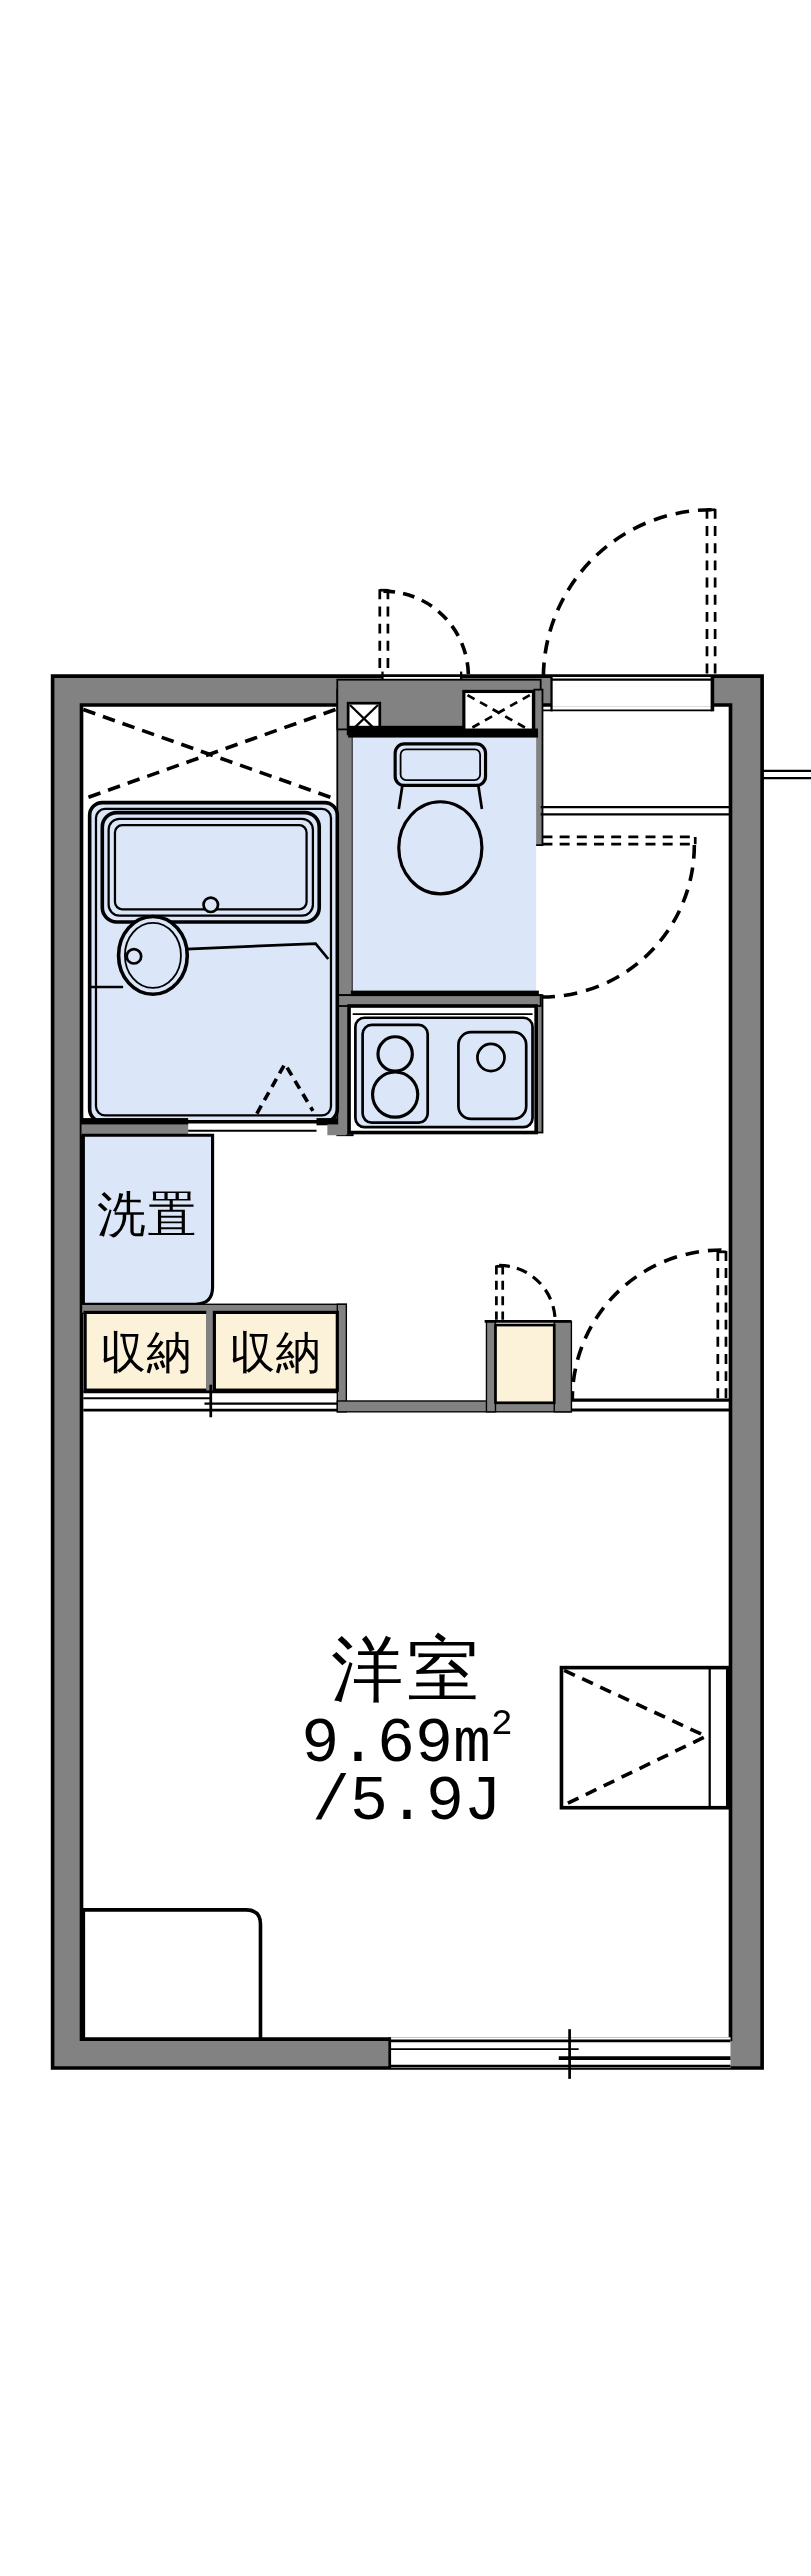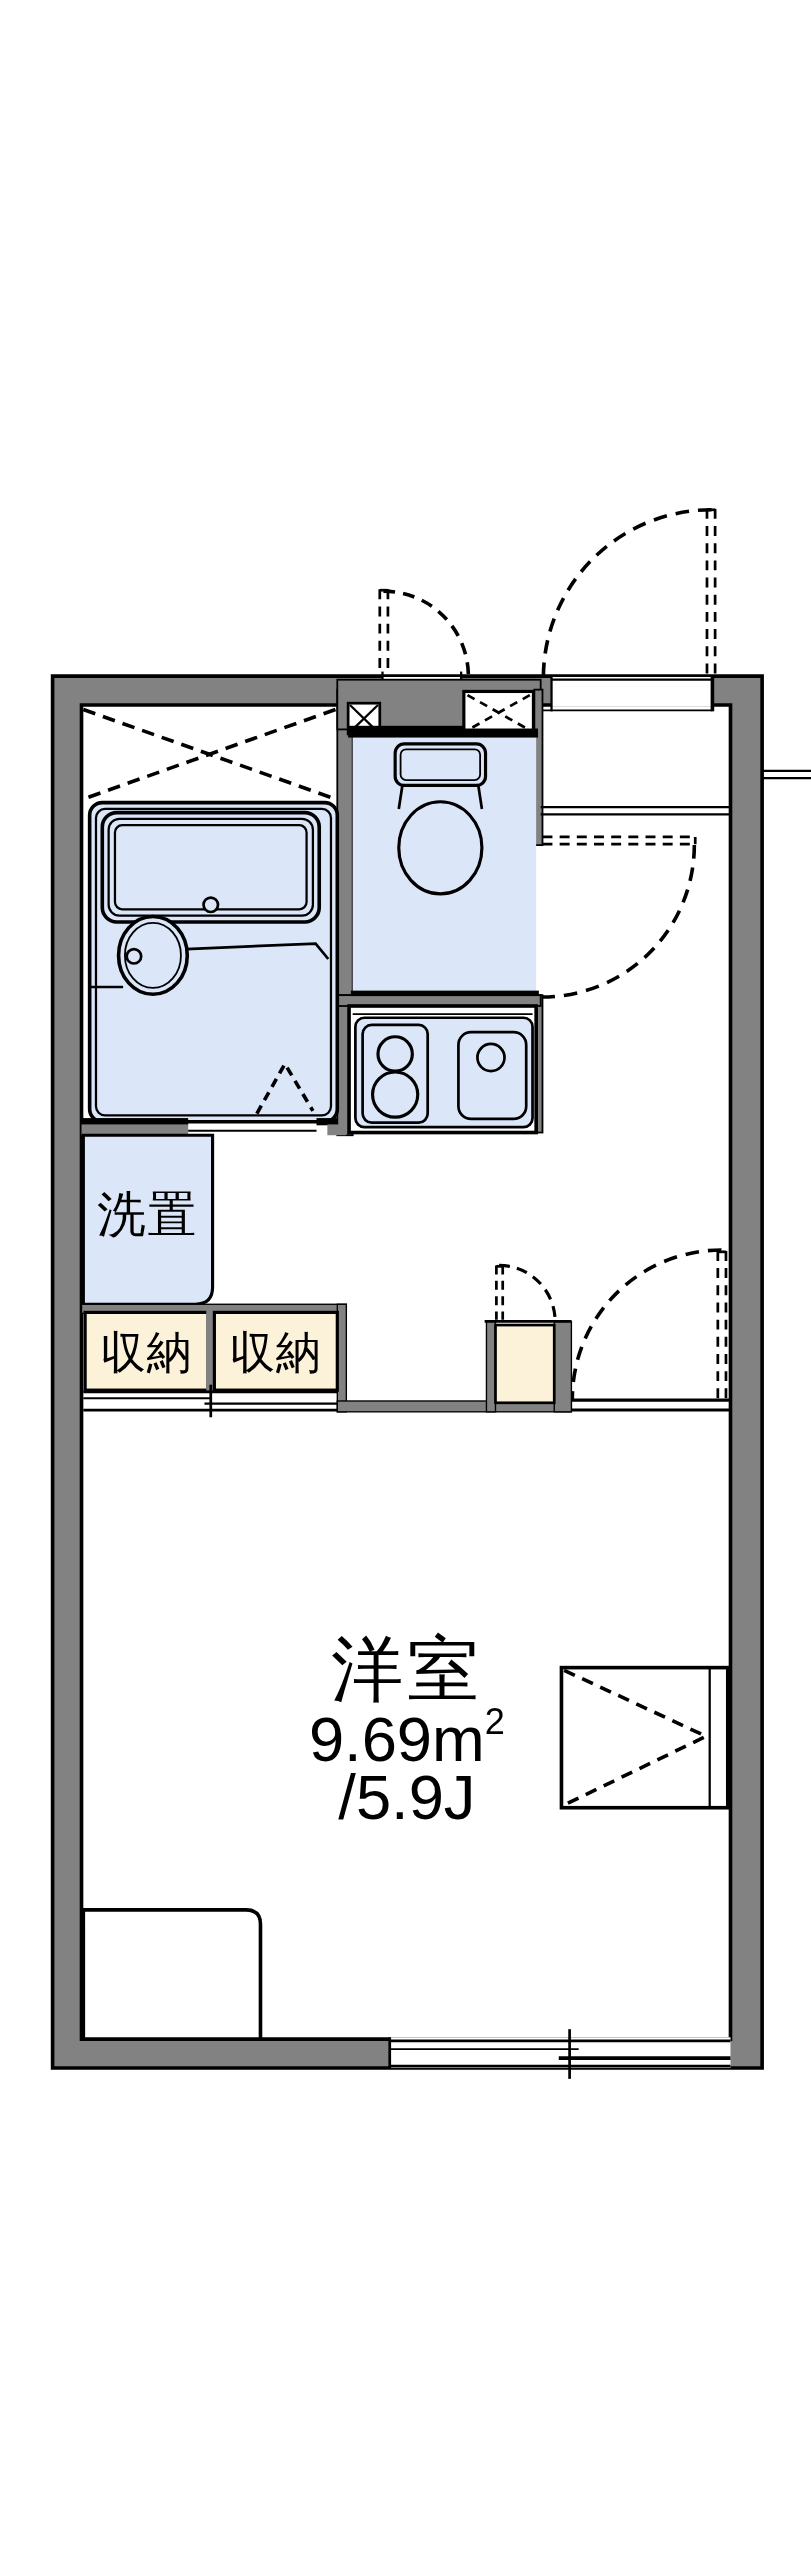--- a/index.html
+++ b/index.html
@@ -5,7 +5,7 @@
   html,body{margin:0;padding:0;background:#fff;}
   .canvas{
     position:relative;width:812px;height:2576px;background:#ffffff;
-    font-family:Liberation Sans, sans-serif;
+    font-family:Liberation Mono, monospace;
     overflow:hidden;
   }
   .canvas svg{position:absolute;left:0;top:0;}

